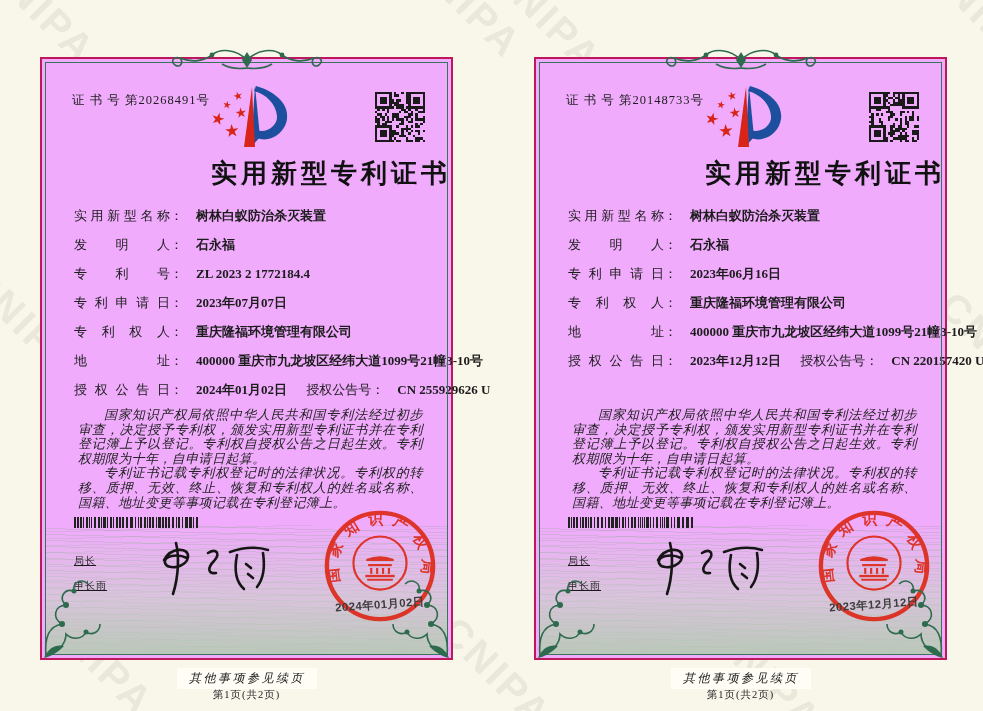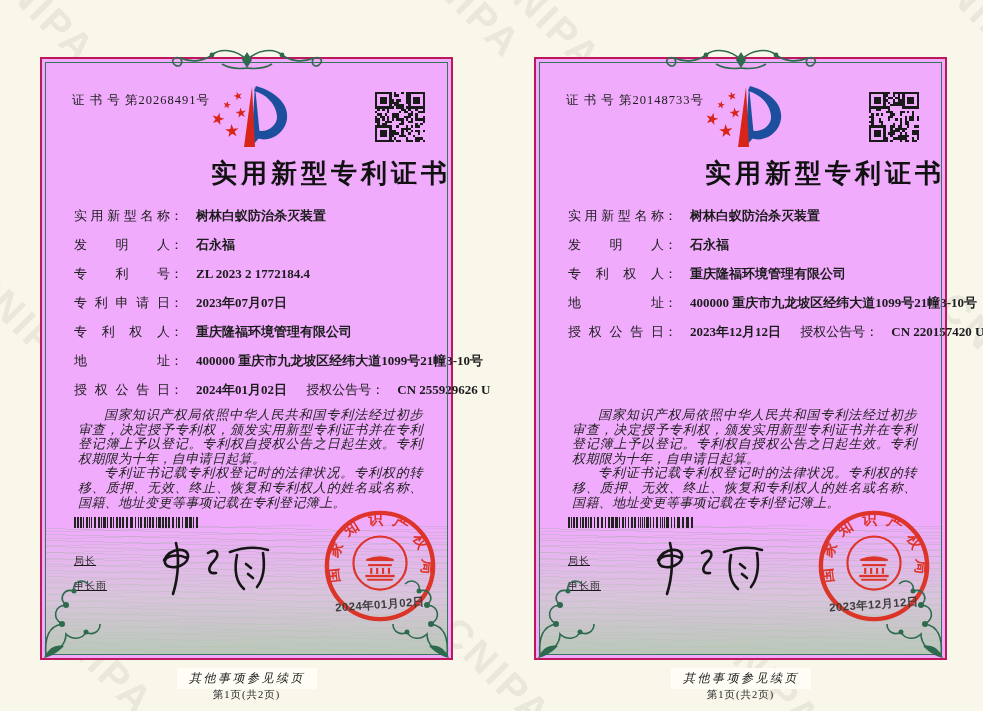--- a/index.html
+++ b/index.html
@@ -774,6 +774,7 @@
   <div class="fields">
     <div class="frow"><span class="lbl">实用新型名称</span><span>：</span><span class="val">树林白蚁防治杀灭装置</span></div>
     <div class="frow"><span class="lbl">发明人</span><span>：</span><span class="val">石永福</span></div>
+    <div class="frow"><span class="lbl">专利申请日</span><span>：</span><span class="val">2023年06月16日</span></div>
     <div class="frow"><span class="lbl">专利权人</span><span>：</span><span class="val">重庆隆福环境管理有限公司</span></div>
     <div class="frow"><span class="lbl">地址</span><span>：</span><span class="val">400000 重庆市九龙坡区经纬大道1099号21幢3-10号</span></div>
     <div class="frow">

